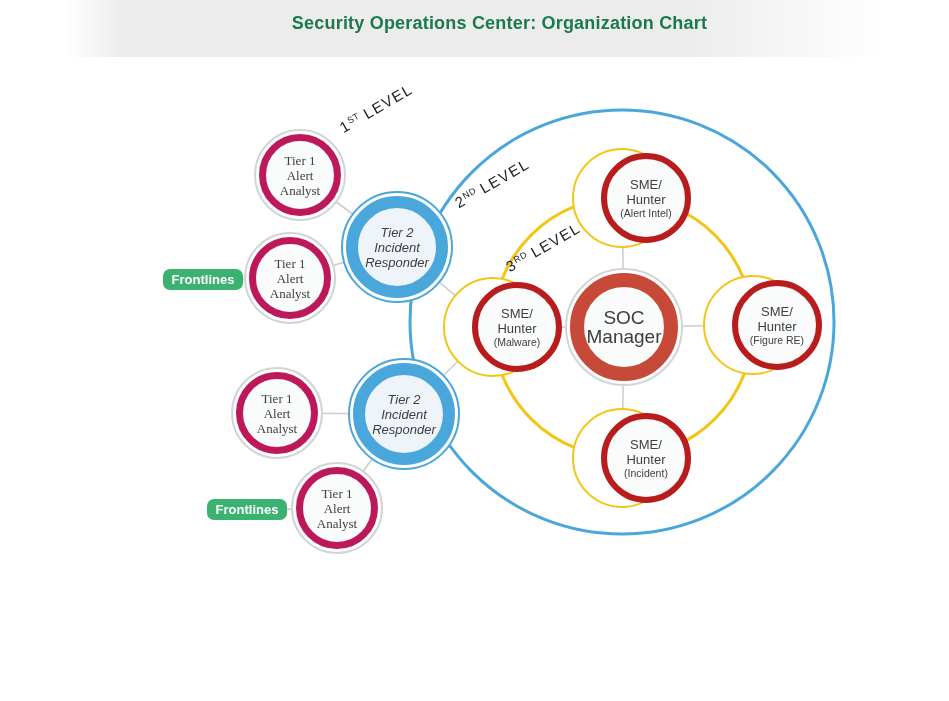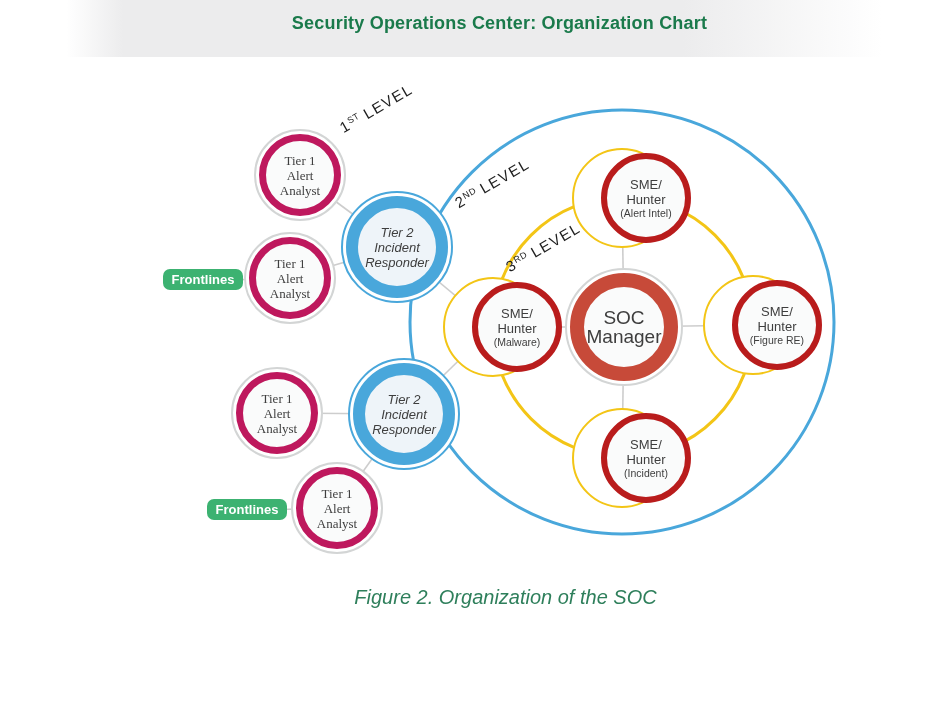--- a/index.html
+++ b/index.html
@@ -278,7 +278,6 @@
 
   </div>
 
-  <div class="figure-caption">Figure 2. Organization of the SOC</div>
 
 
 </div>

